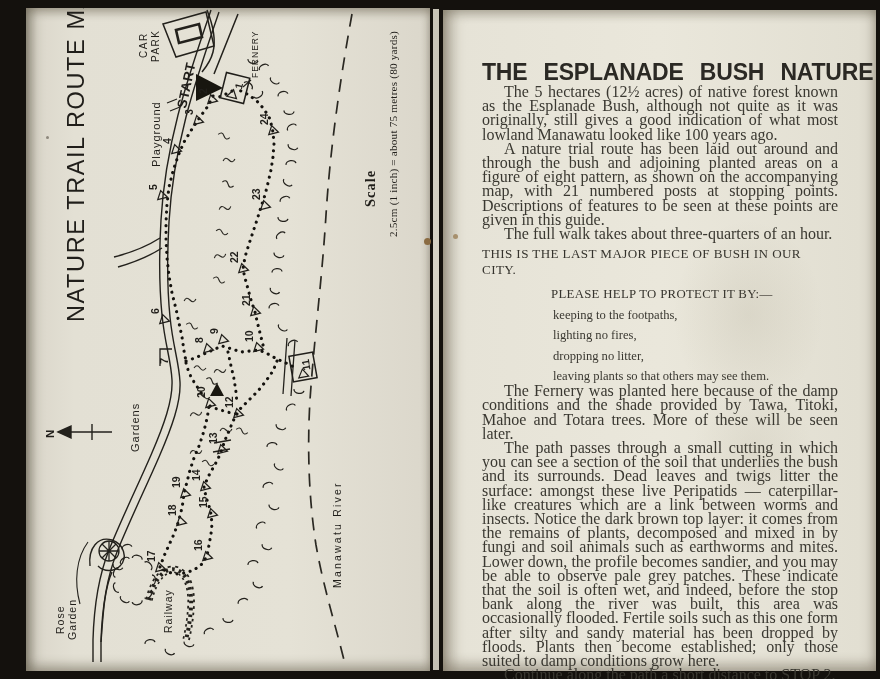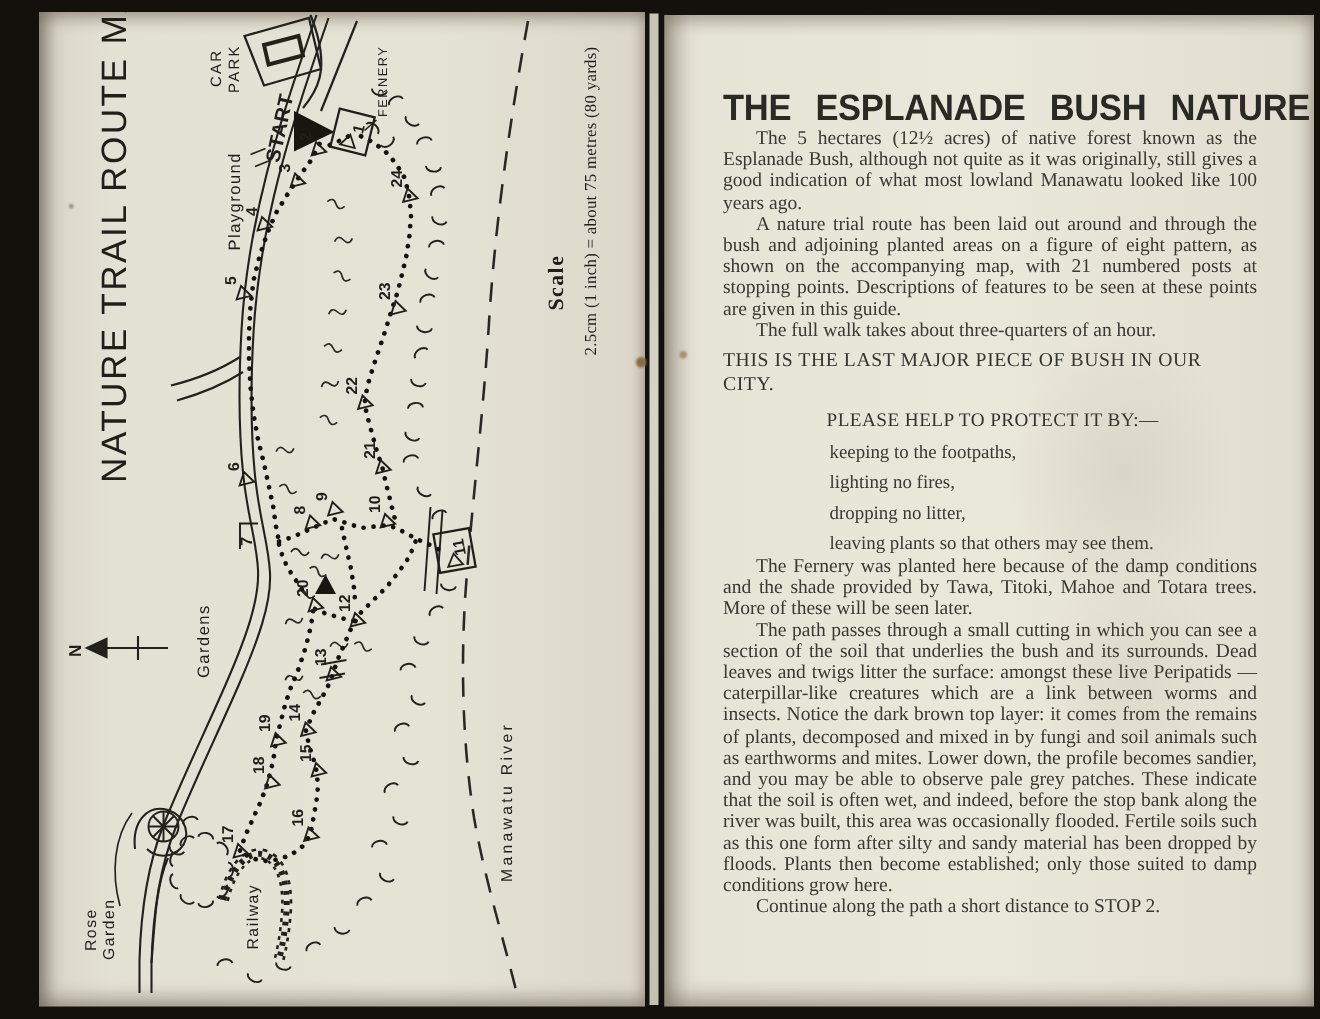--- a/index.html
+++ b/index.html
@@ -19,7 +19,7 @@
   .rp-inner{padding:0 38px 0 39px;color:#3a3831;}
   .rp-title{margin-top:48px;font-weight:700;font-size:23px;letter-spacing:-.2px;word-spacing:10px;
     color:#2b2924;white-space:nowrap;transform:scaleY(1.06);transform-origin:left top;}
-  p.body{font-family:"Liberation Serif",serif;font-size:13px;line-height:14.2px;
+  p.body{font-family:"Liberation Serif",serif;font-size:16px;line-height:14.2px;
     text-align:justify;text-indent:22px;margin:0;color:#3a3831;}
   .p-first{margin-top:9px;}
   .oneline{text-align:left;margin-top:4px;}

